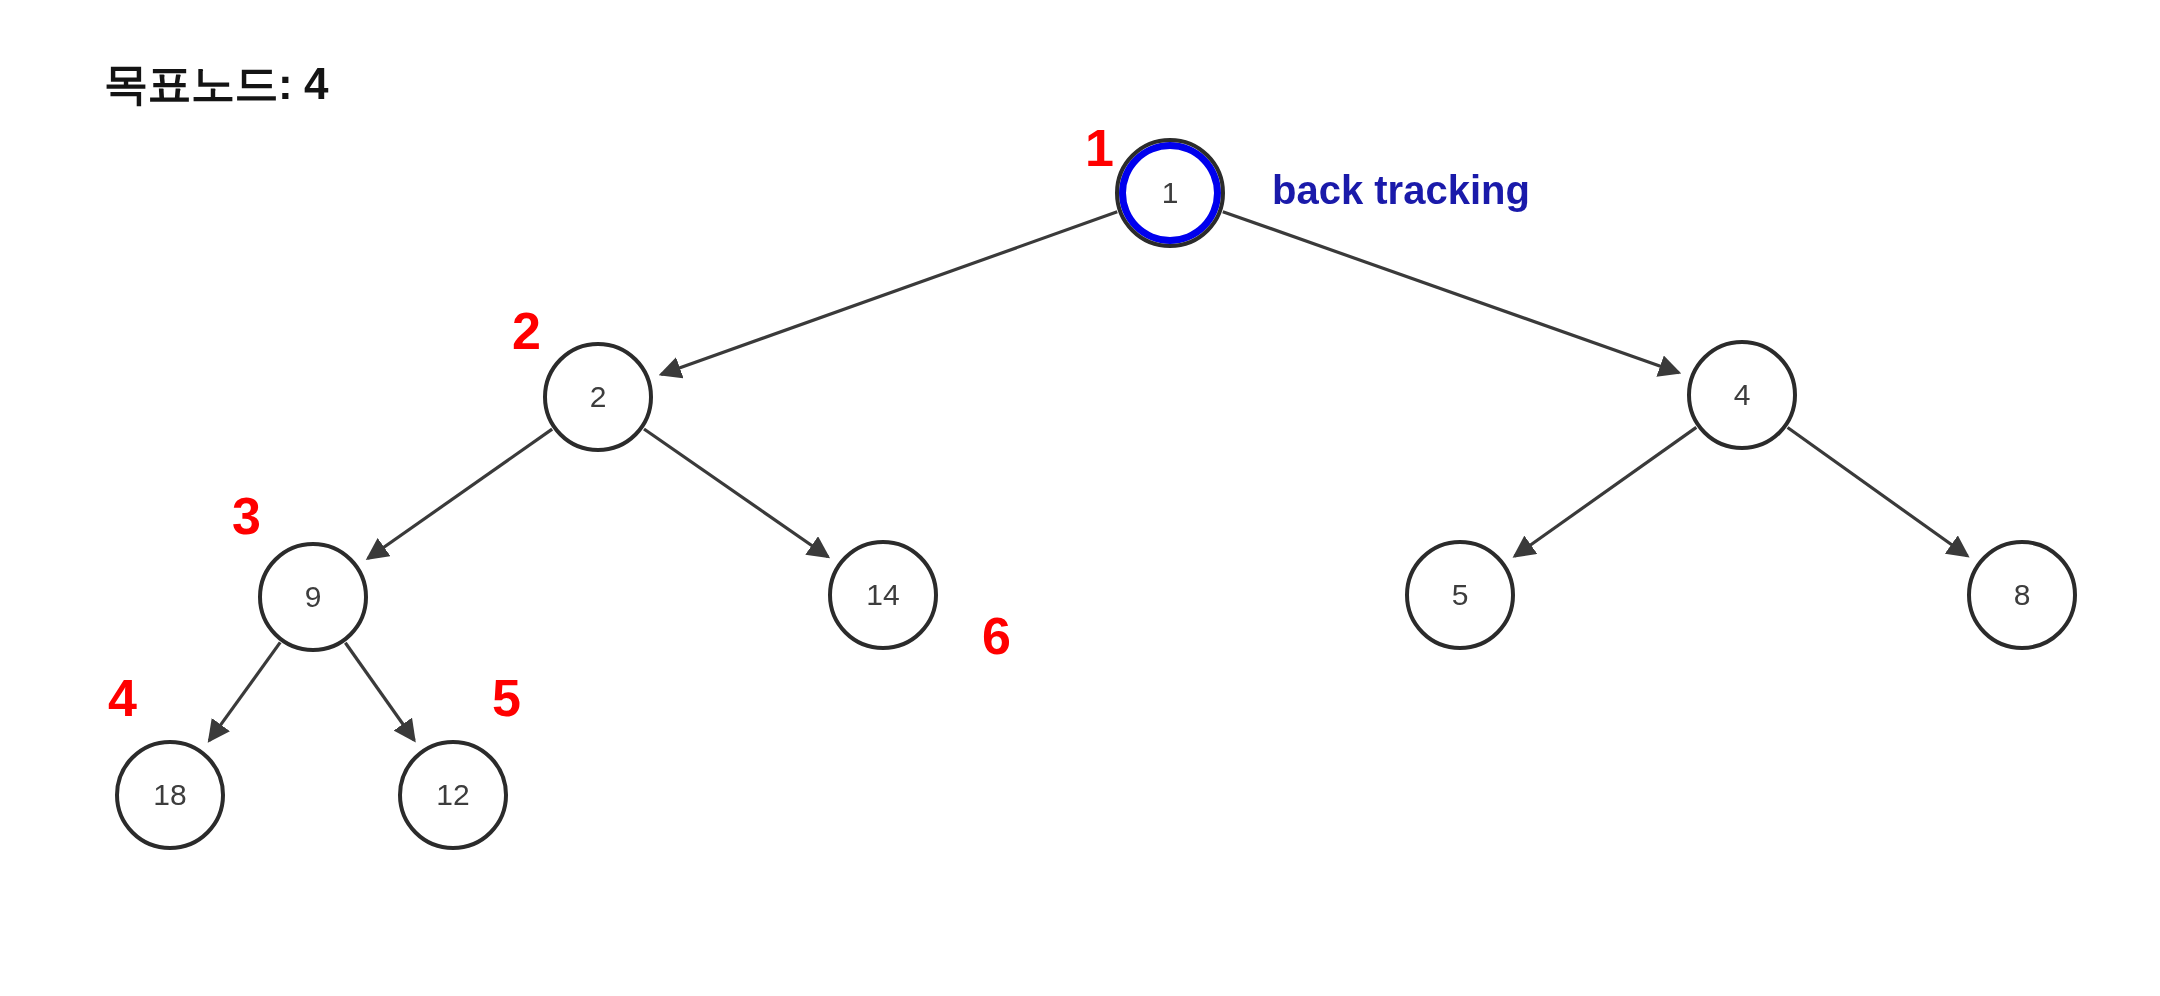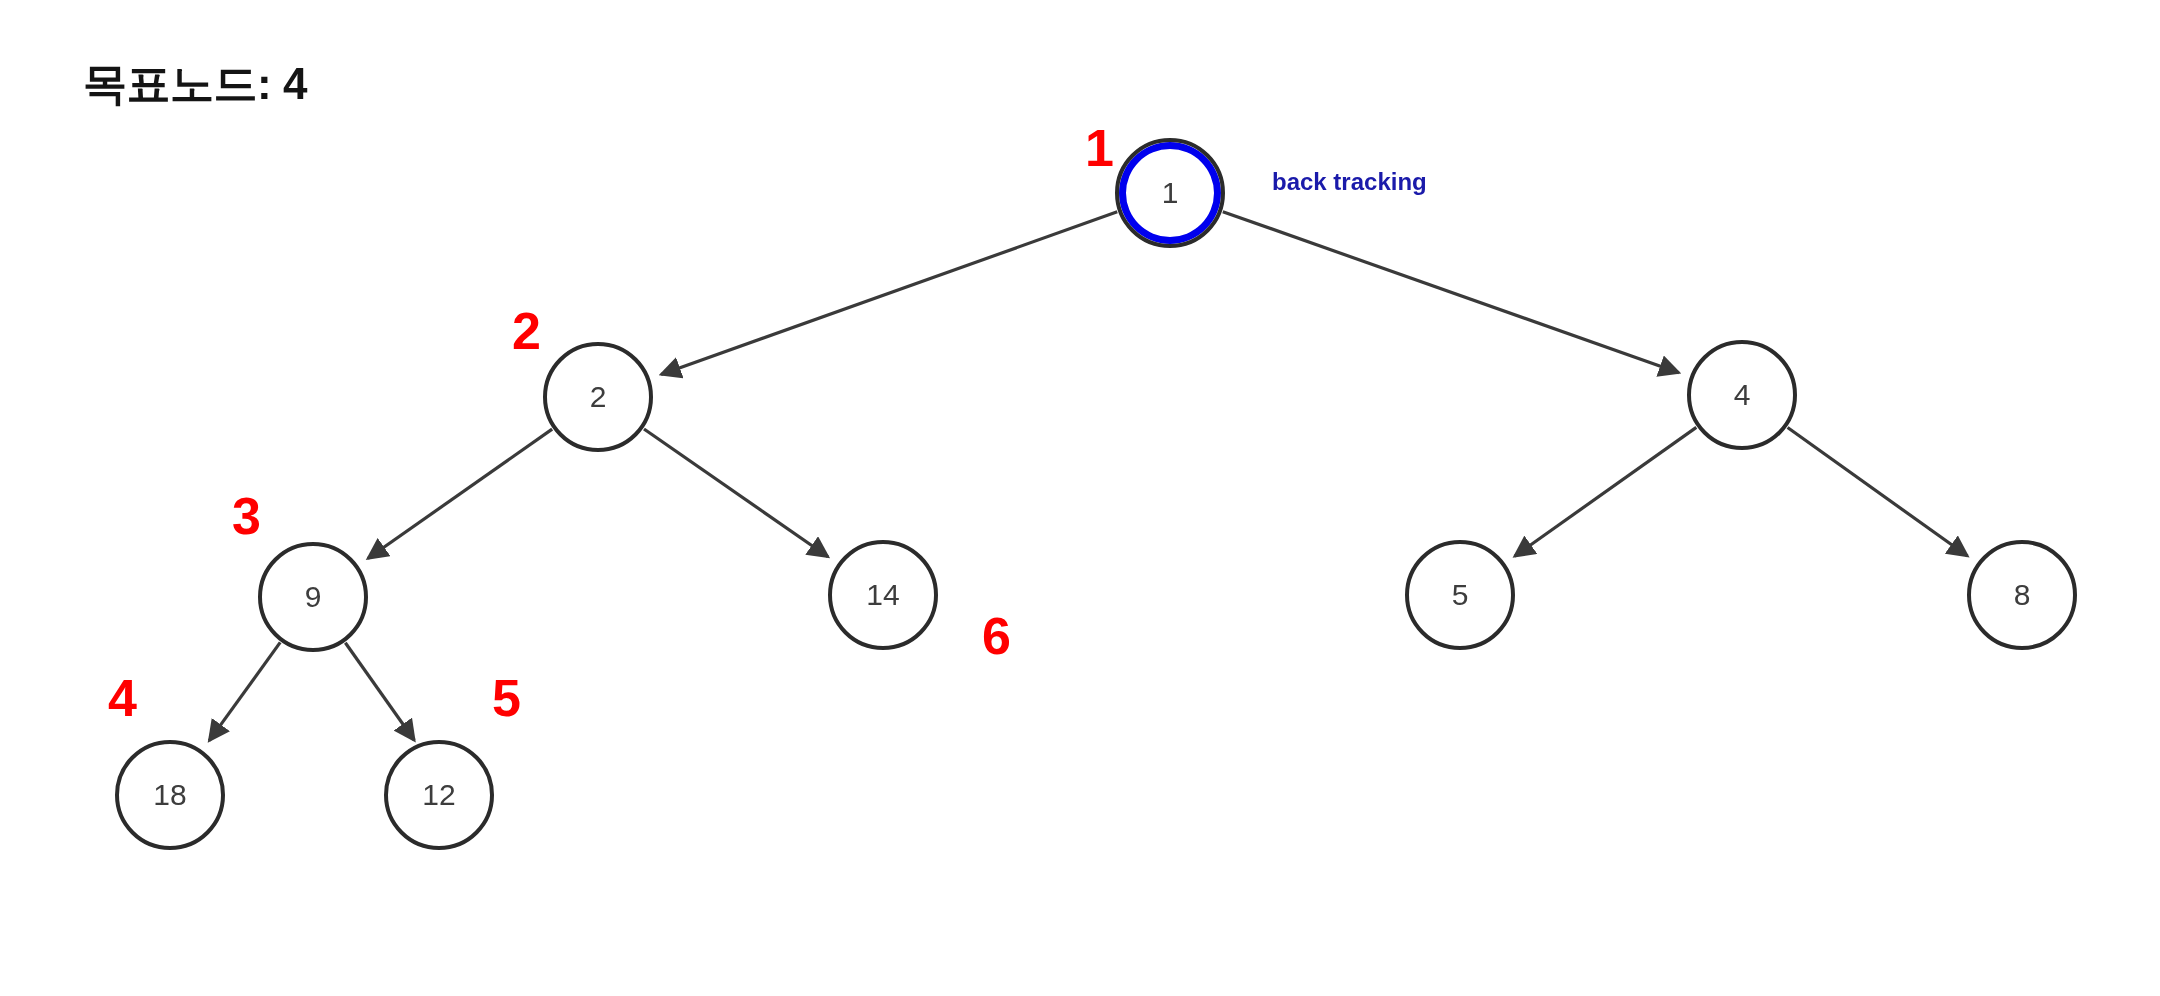--- a/index.html
+++ b/index.html
@@ -101,7 +101,7 @@
       </g>
   </svg>
 
-  <div class="title-text" style="left:83px; top:55px;">목표노드: 4</div>
+  <div class="title-text" style="left:104px; top:55px;">목표노드: 4</div>
 
   <div class="annotation-text" style="left:1272px; top:170px;">back tracking</div>
 

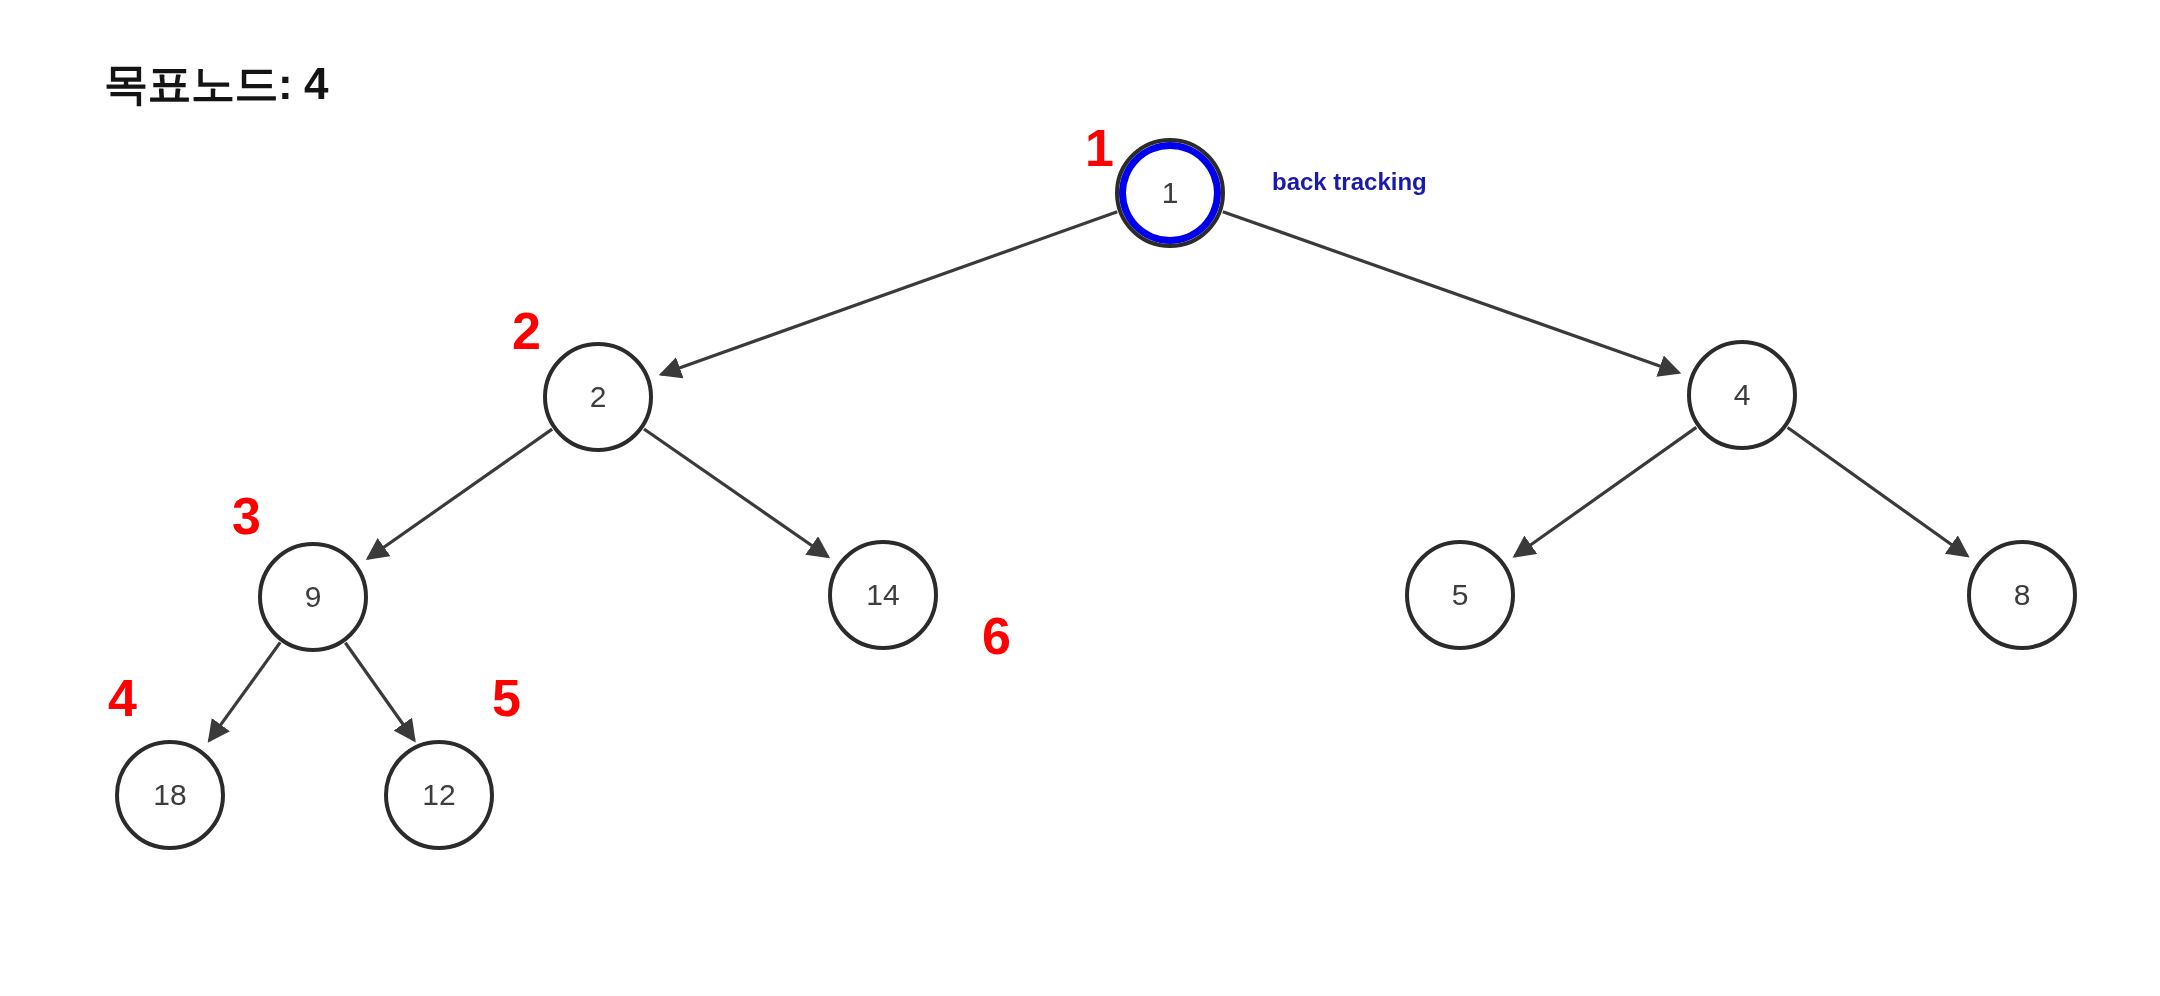--- a/index.html
+++ b/index.html
@@ -72,7 +72,7 @@
     position: absolute;
     font-family: "Liberation Sans", sans-serif;
     font-weight: bold;
-    font-size: 24px;
+    font-size: 40px;
     color: #1a1aaa;
     white-space: nowrap;
     line-height: 1;

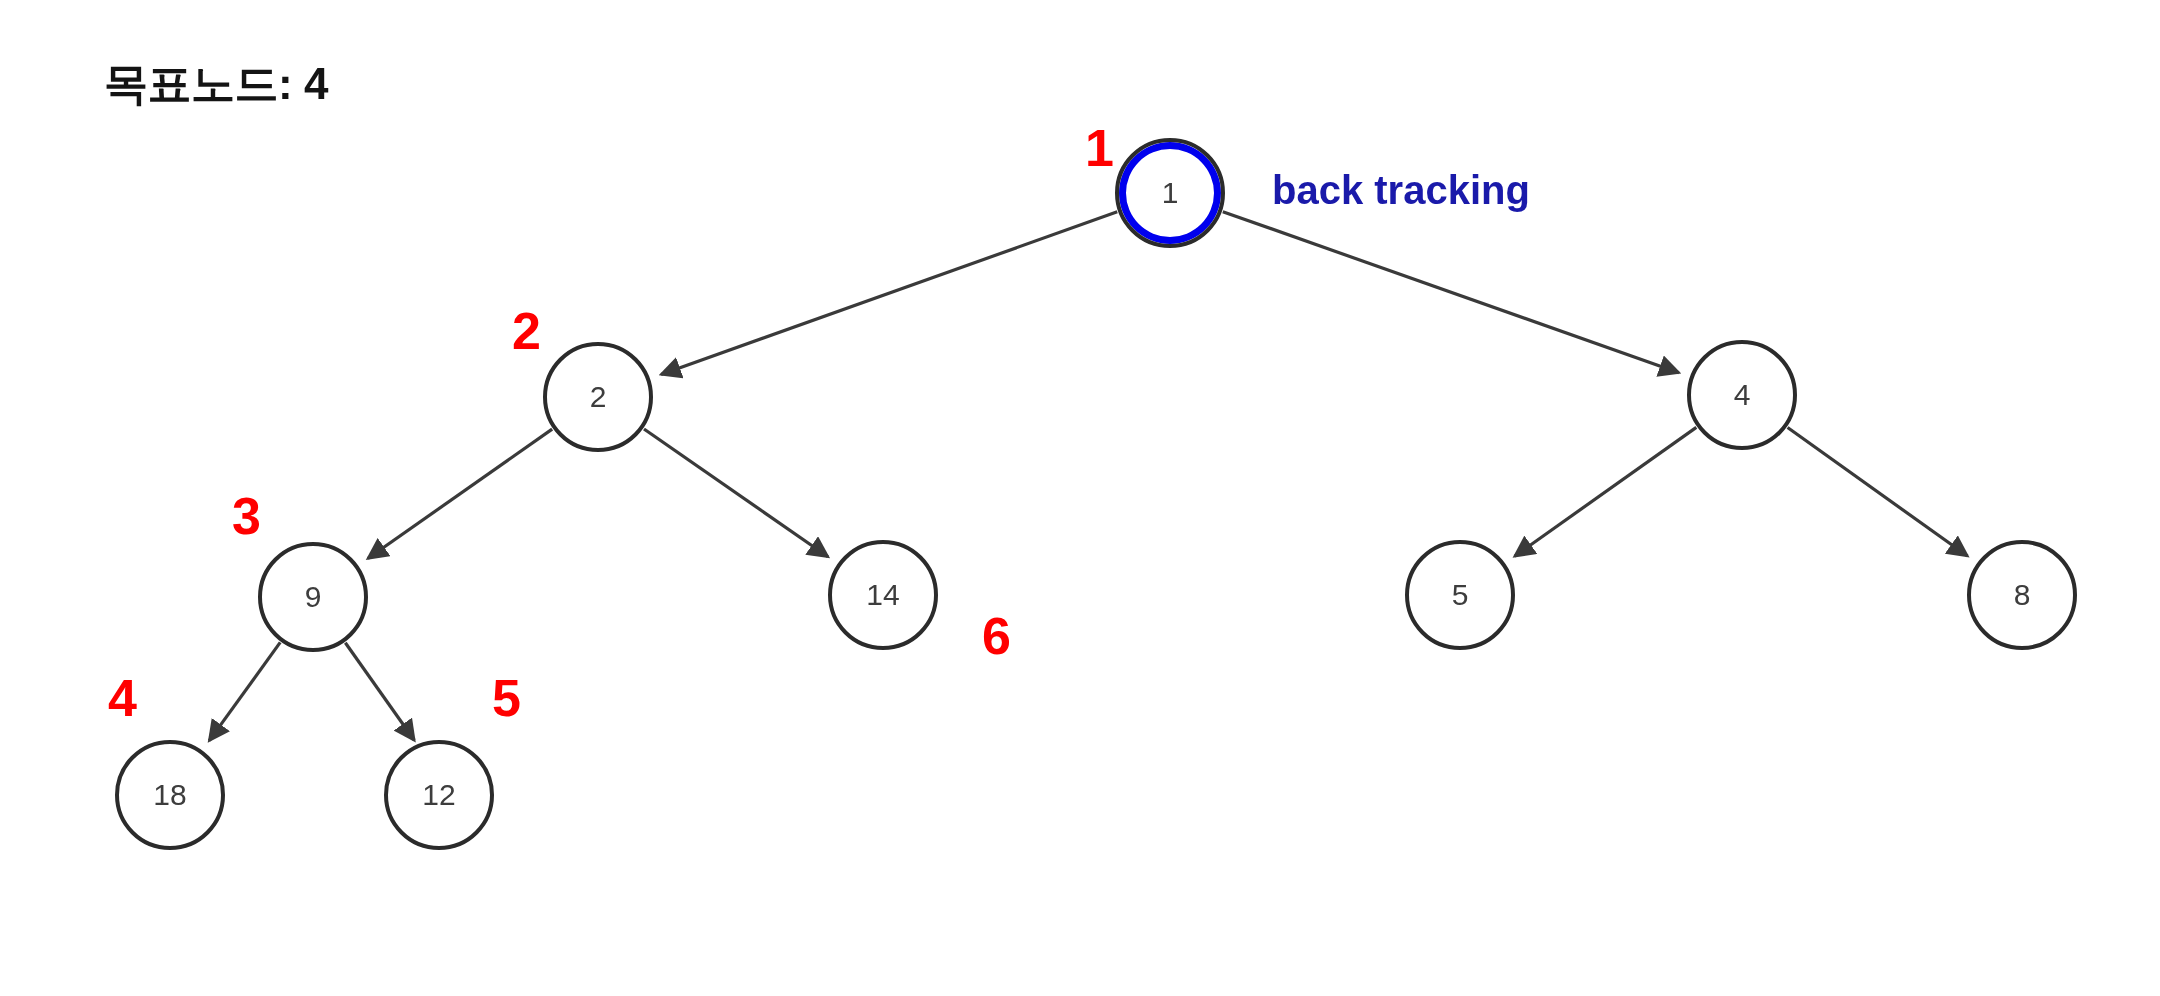--- a/index.html
+++ b/index.html
@@ -138,7 +138,7 @@
       <div class="tree-node" style="left: 115px; top: 740px; width: 110px; height: 110px;">
         <span class="node-label-text">18</span>
       </div>
-      <div class="tree-node" style="left: 384px; top: 740px; width: 110px; height: 110px;">
+      <div class="tree-node" style="left: 398px; top: 740px; width: 110px; height: 110px;">
         <span class="node-label-text">12</span>
       </div>
     </div>

